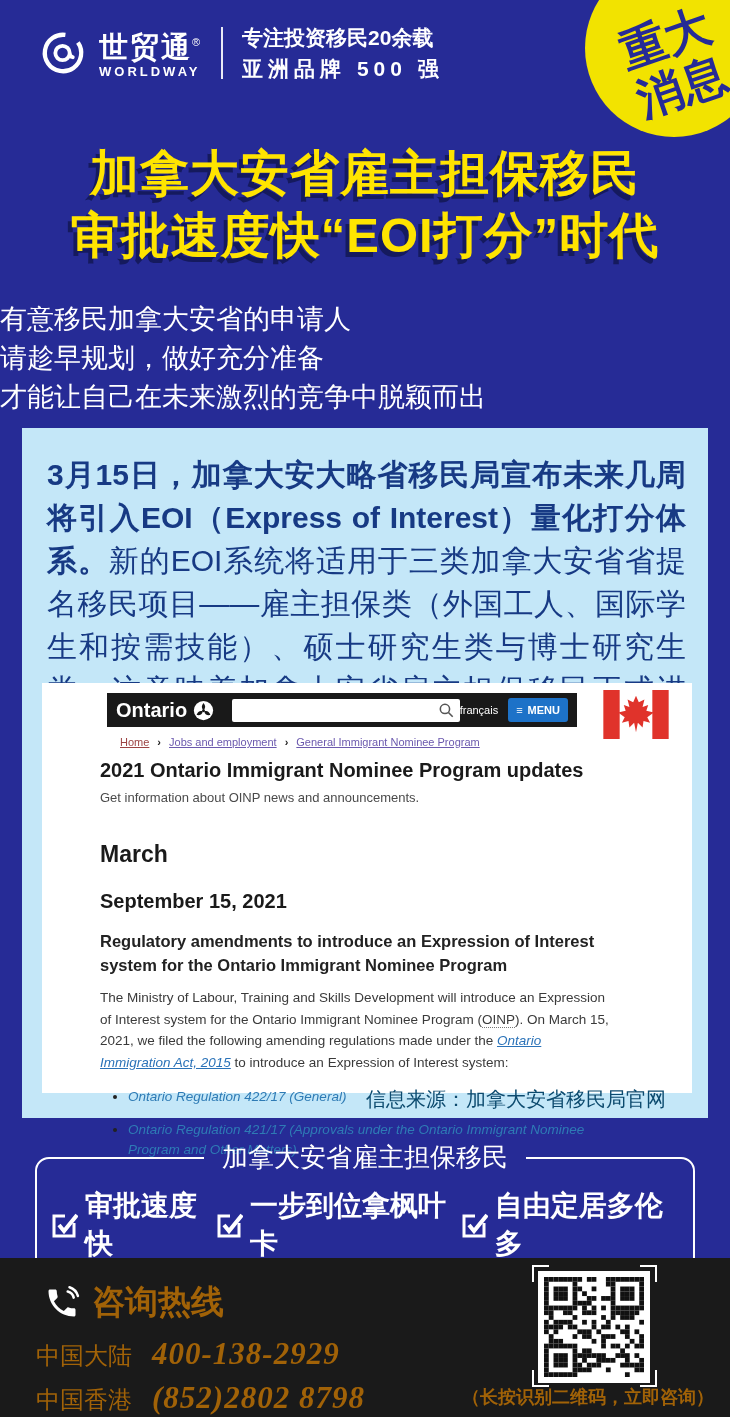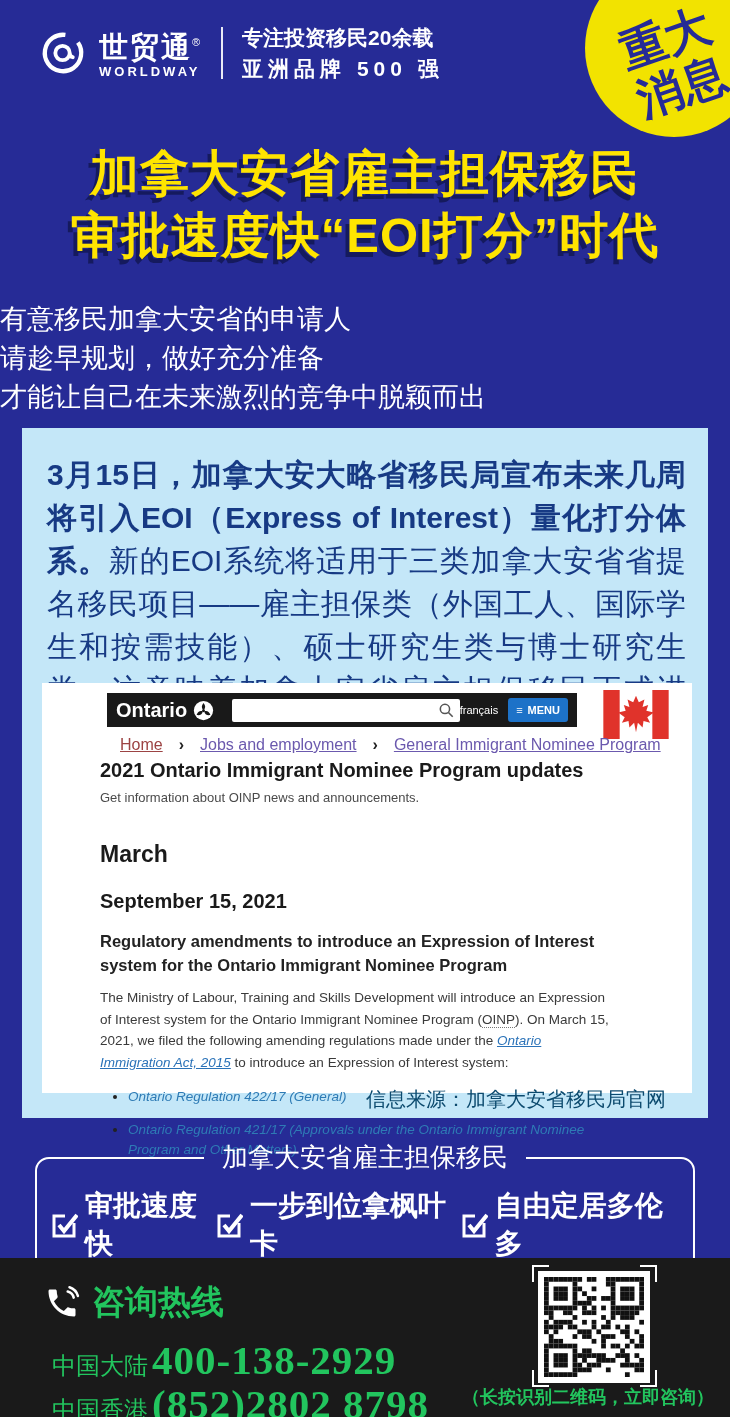--- a/index.html
+++ b/index.html
@@ -51,7 +51,7 @@
   .menu-btn{margin-left:10px;height:24px;padding:0 8px;font-size:11px;font-weight:700;color:#fff;
             background:#1d72c8;border-radius:3px;display:flex;align-items:center;gap:5px;}
   .flag{position:absolute;right:23px;top:7px;width:66px;height:49px;}
-  .breadcrumb{position:absolute;left:78px;top:53px;font-size:16px;color:#333;display:flex;gap:16px;align-items:center;}
+  .breadcrumb{position:absolute;left:78px;top:53px;font-size:11px;color:#333;display:flex;gap:8px;align-items:center;}
   .breadcrumb a{text-decoration:underline;}
   .bc-home{color:#9c4343;}
   .bc-link{color:#6b59ae;}

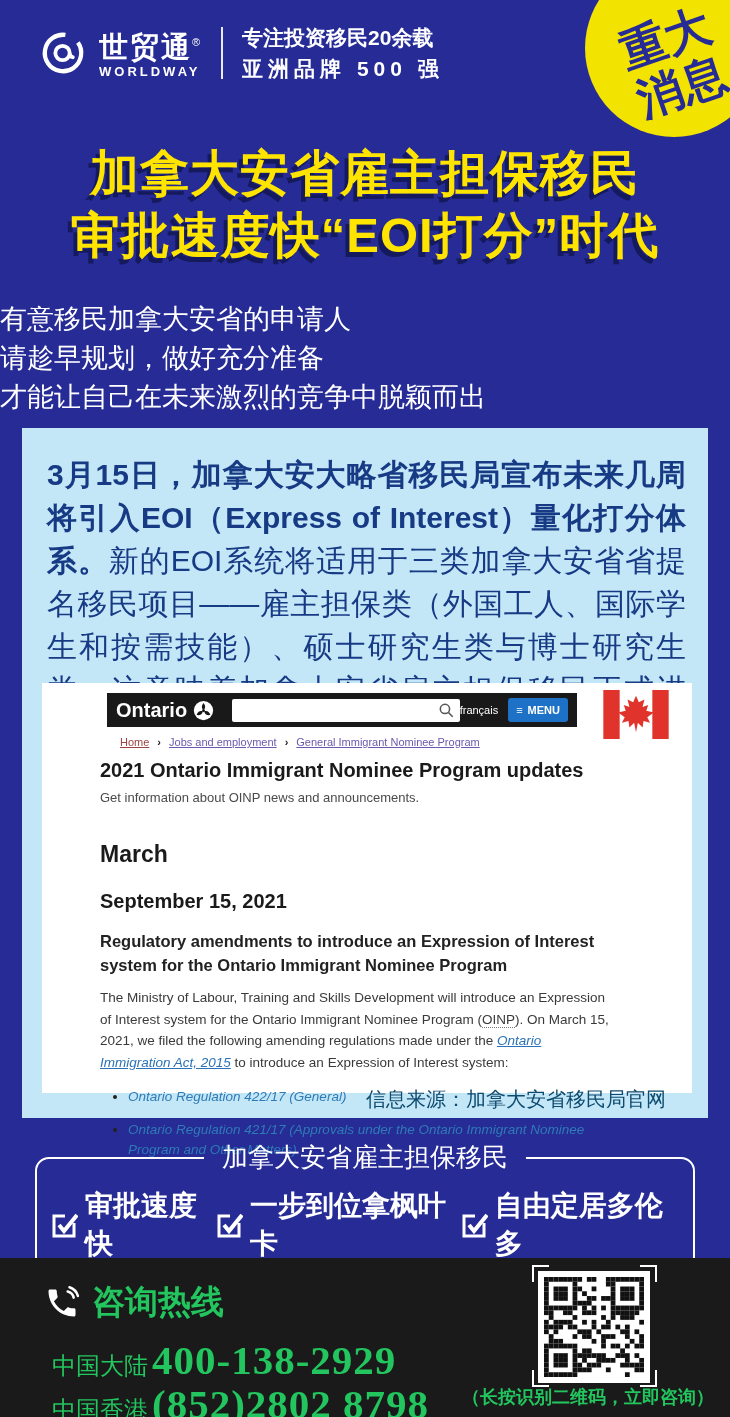--- a/index.html
+++ b/index.html
@@ -79,7 +79,7 @@
   .check-icon{width:27px;height:27px;flex:0 0 auto;}
 
   
-  .footer{position:absolute;left:0;bottom:0;width:730px;height:159px;background:#1a1a1a;color:#22c55e;}
+  .footer{position:absolute;left:0;bottom:0;width:730px;height:159px;background:#1a1a1a;color:#a16207;}
   .hotline{position:absolute;left:44px;top:22px;display:flex;align-items:center;gap:12px;}
   .hotline-icon{width:36px;height:36px;}
   .hotline-label{font-size:33px;font-weight:800;}

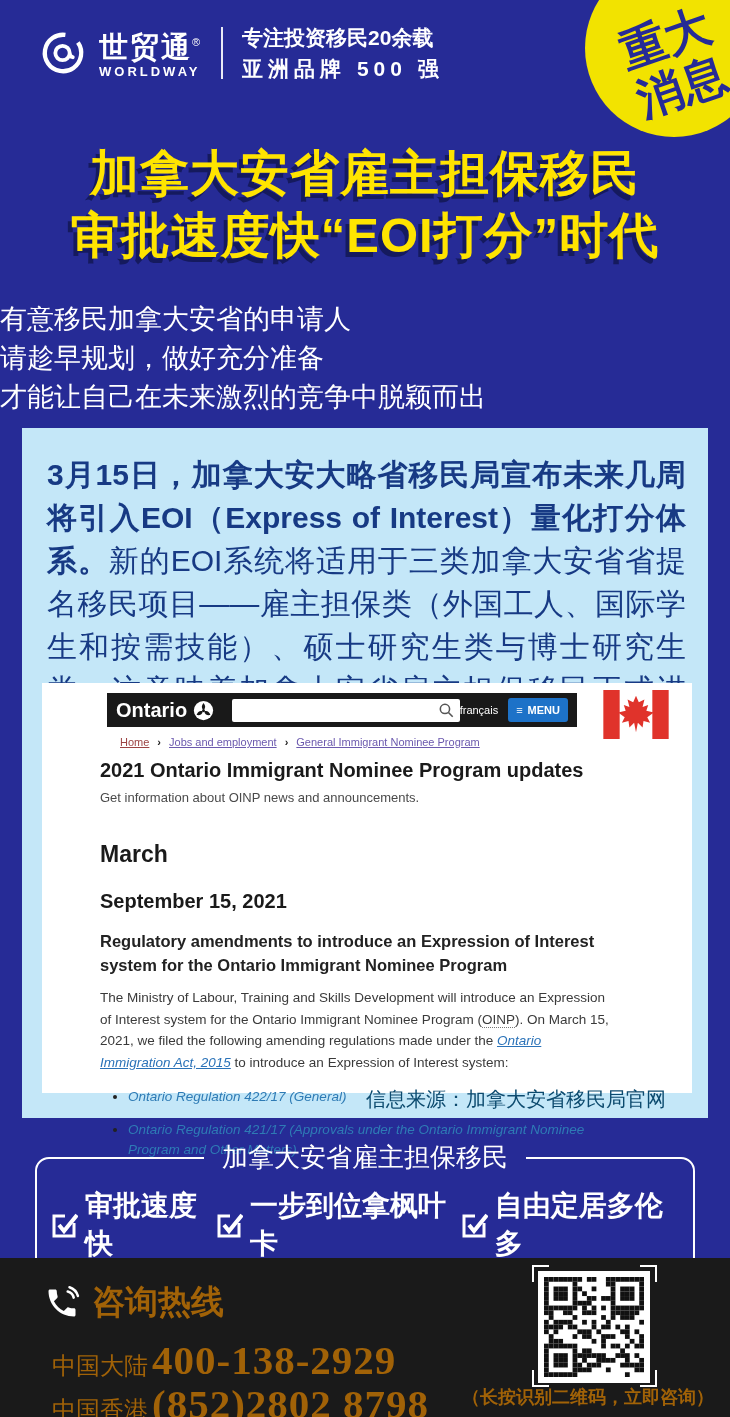--- a/index.html
+++ b/index.html
@@ -83,7 +83,7 @@
   .hotline{position:absolute;left:44px;top:22px;display:flex;align-items:center;gap:12px;}
   .hotline-icon{width:36px;height:36px;}
   .hotline-label{font-size:33px;font-weight:800;}
-  .region{position:absolute;left:52px;display:flex;align-items:baseline;gap:4px;}
+  .region{position:absolute;left:36px;display:flex;align-items:baseline;gap:20px;}
   .region-1{top:78px;} .region-2{top:122px;}
   .region-name{font-size:24px;}
   .region-phone{font-family:"Liberation Serif",serif;font-weight:700;font-size:41px;letter-spacing:1px;}

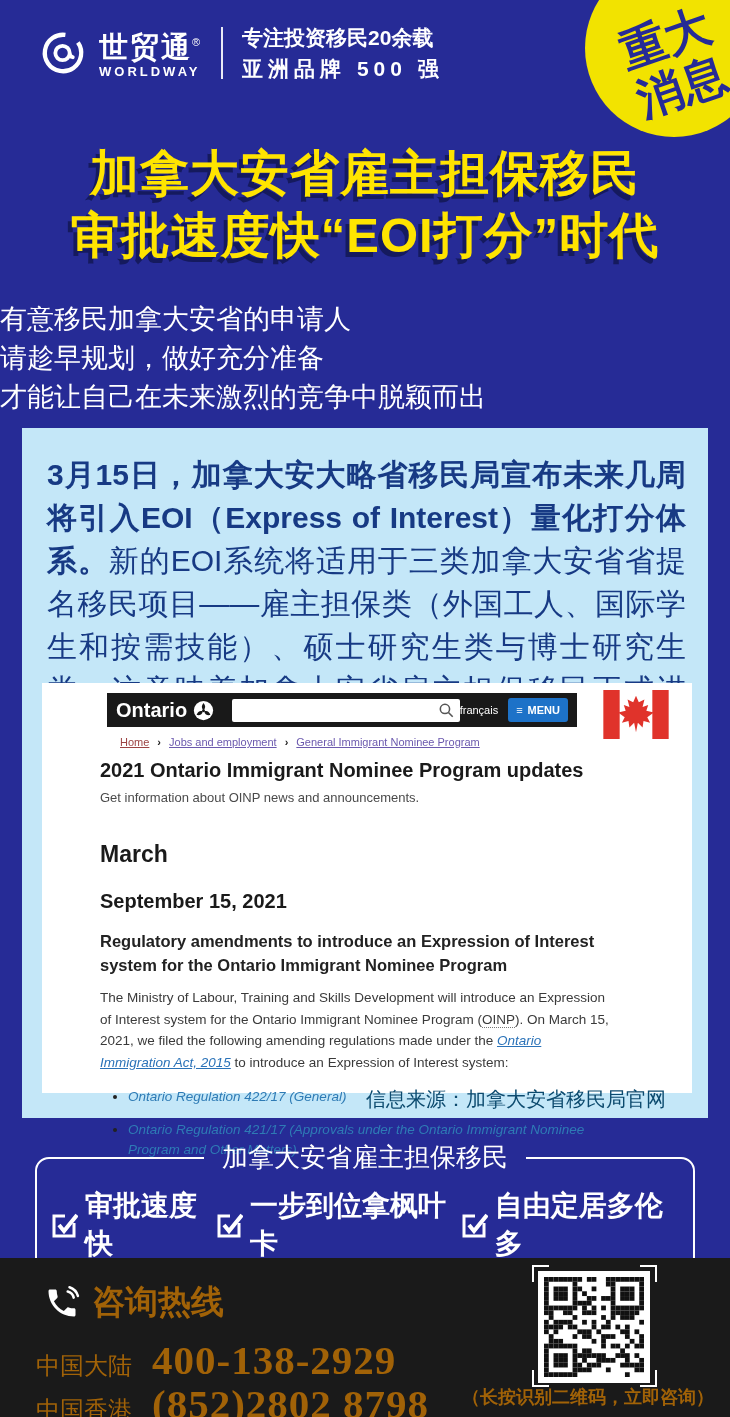--- a/index.html
+++ b/index.html
@@ -86,7 +86,7 @@
   .region{position:absolute;left:36px;display:flex;align-items:baseline;gap:20px;}
   .region-1{top:78px;} .region-2{top:122px;}
   .region-name{font-size:24px;}
-  .region-phone{font-family:"Liberation Serif",serif;font-weight:700;font-size:41px;letter-spacing:1px;}
+  .region-phone{font-family:"Liberation Serif",serif;font-weight:700;font-size:31px;letter-spacing:1px;font-style:italic;}
   .qr-frame{position:absolute;right:80px;top:13px;width:112px;height:112px;}
   .qr{position:absolute;left:0;top:0;width:100px;height:100px;background:#fff;padding:6px;}
   .corner{position:absolute;width:15px;height:15px;border:2px solid #fff;}

